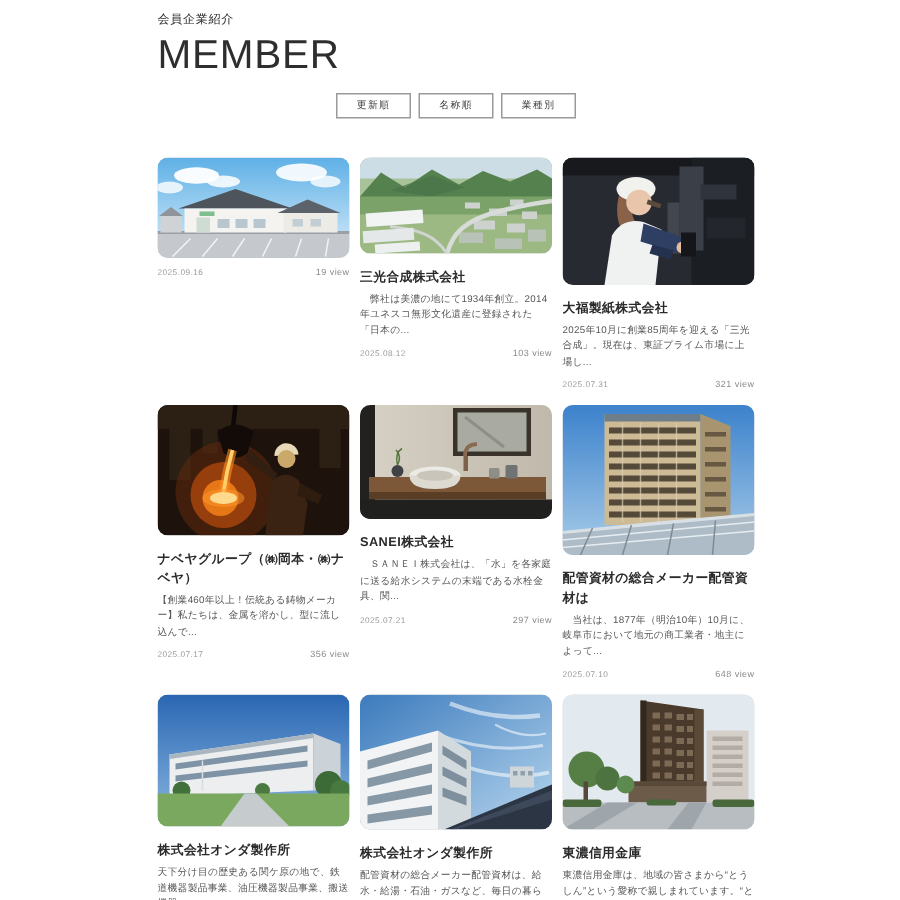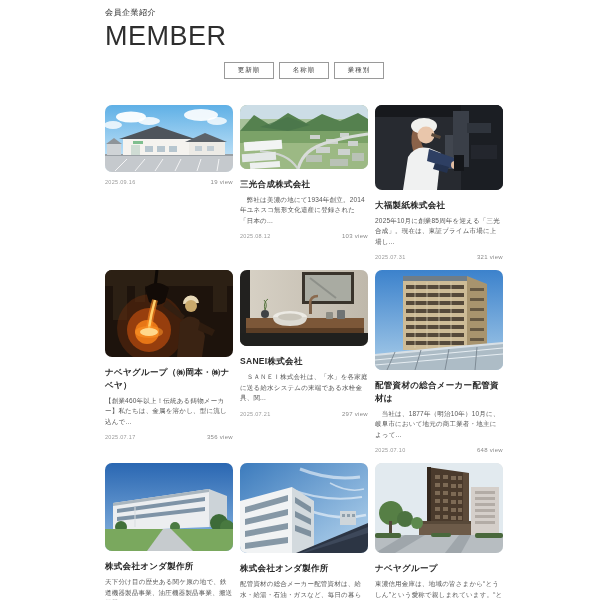--- a/index.html
+++ b/index.html
@@ -424,7 +424,7 @@
             </g>
         </svg>
       </div>
-      <div class="card-title">ナベヤグループ</div>
+      <div class="card-title">東濃信用金庫</div>
       <div class="card-desc">東濃信用金庫は、地域の皆さまから“とうしん”という愛称で親しまれています。“とう...</div>
 
     </div>

